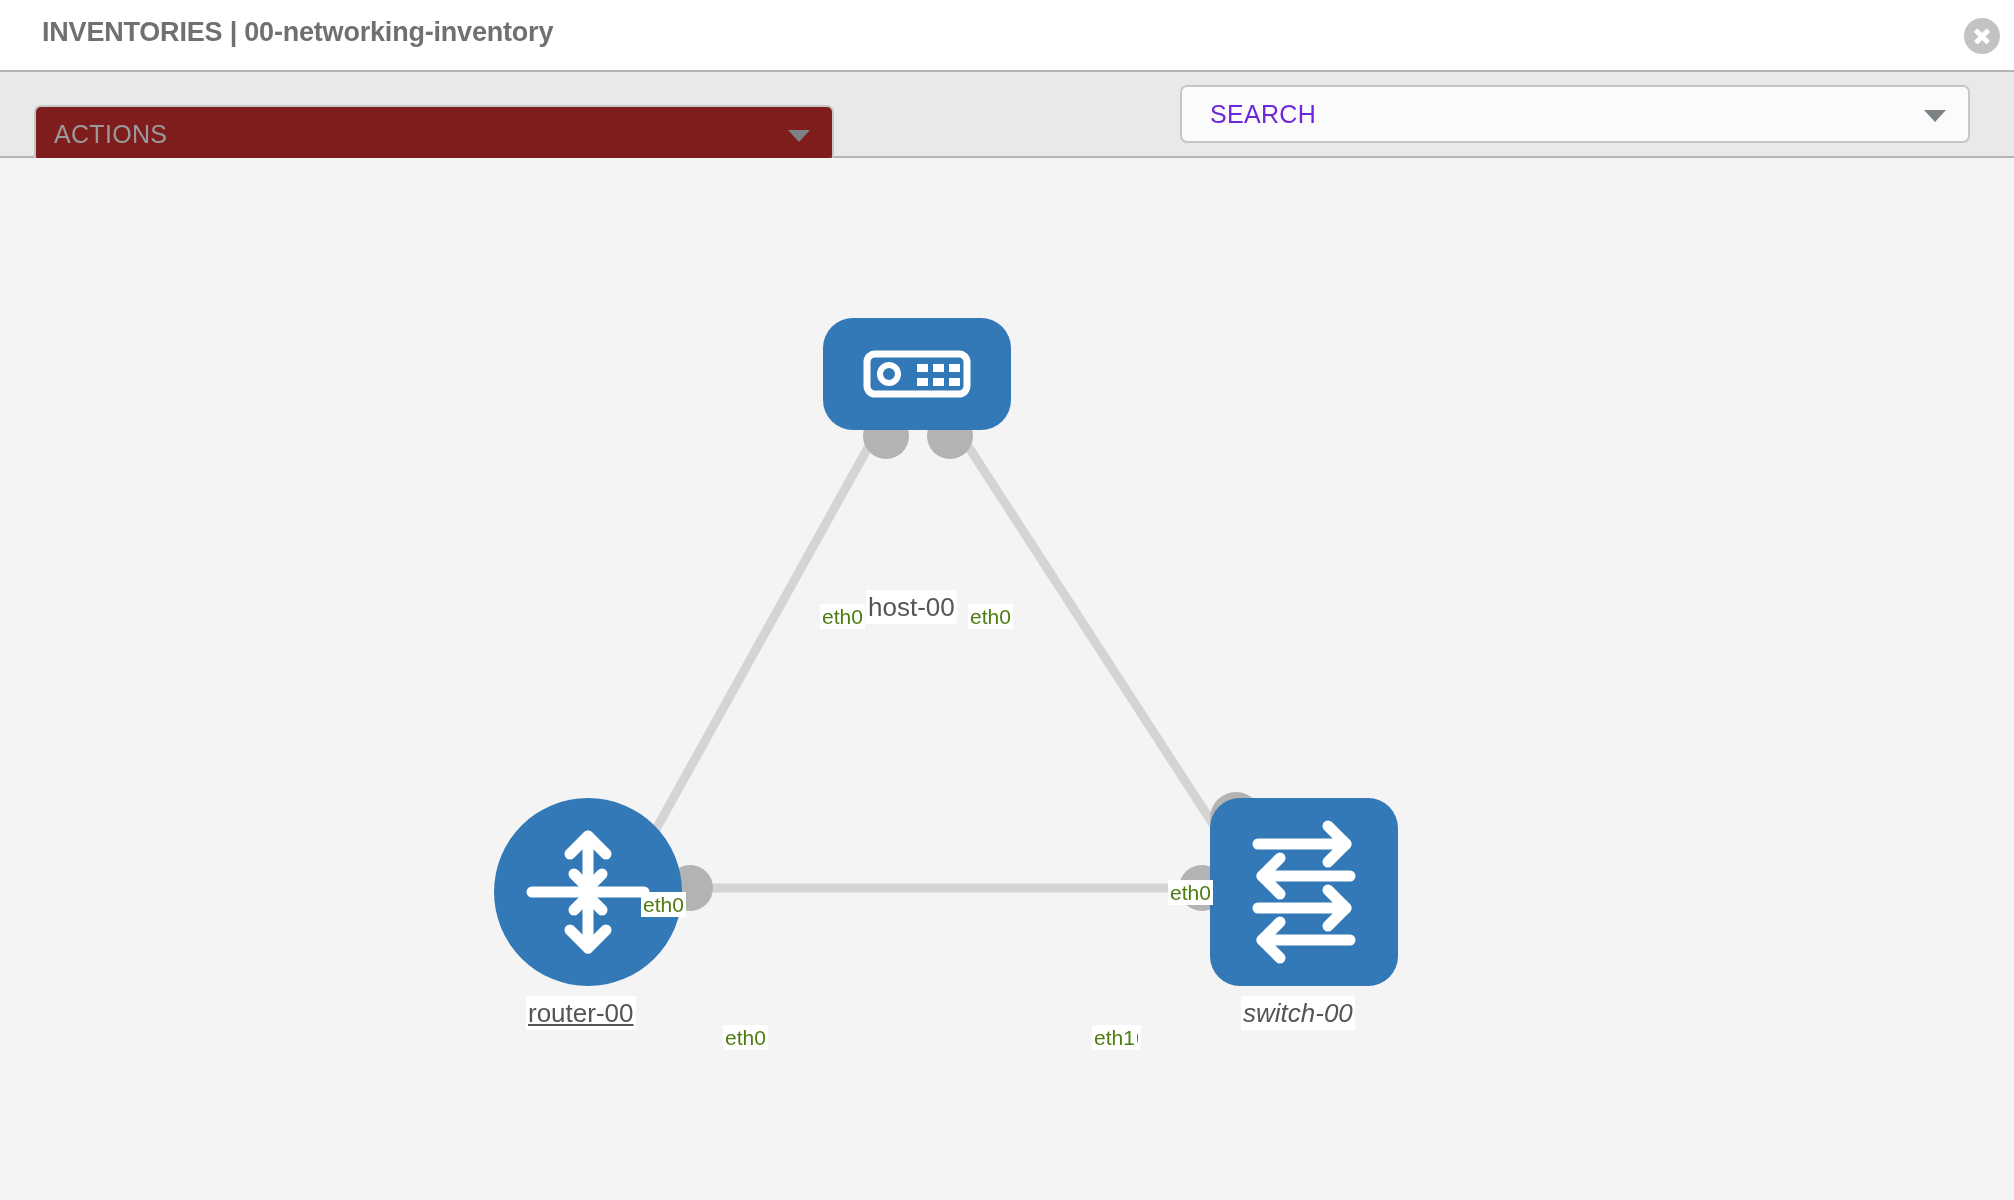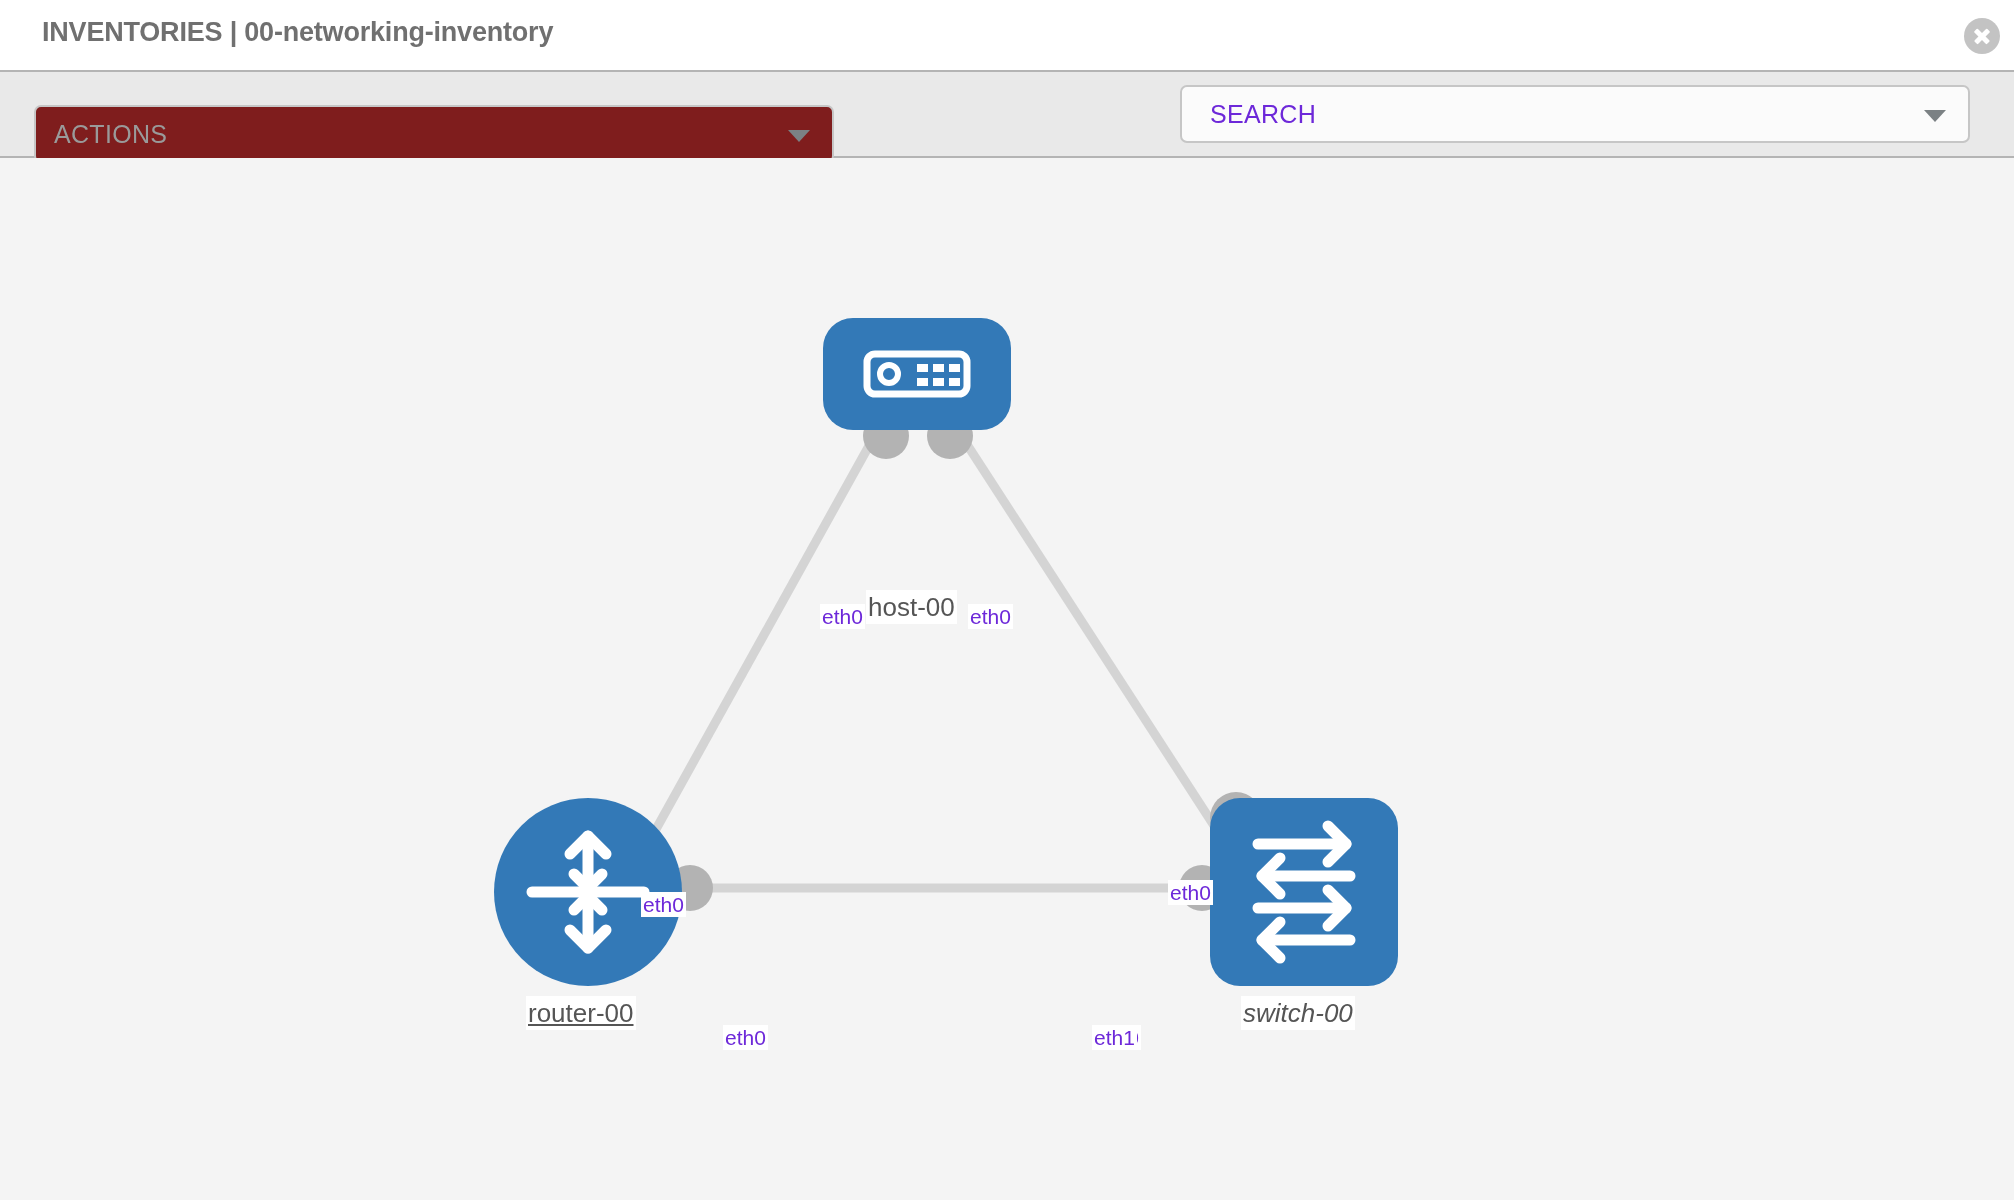--- a/index.html
+++ b/index.html
@@ -147,7 +147,7 @@
     pointer-events: none;
   }
   .node-name { font-size: 26px; line-height: 34px; }
-  .if-label  { font-size: 21px; line-height: 25px; color: #6d28d9; }
+  .if-label  { font-size: 21px; line-height: 25px; color: #4d7c0f; }
 </style>
 </head>
 <body>

